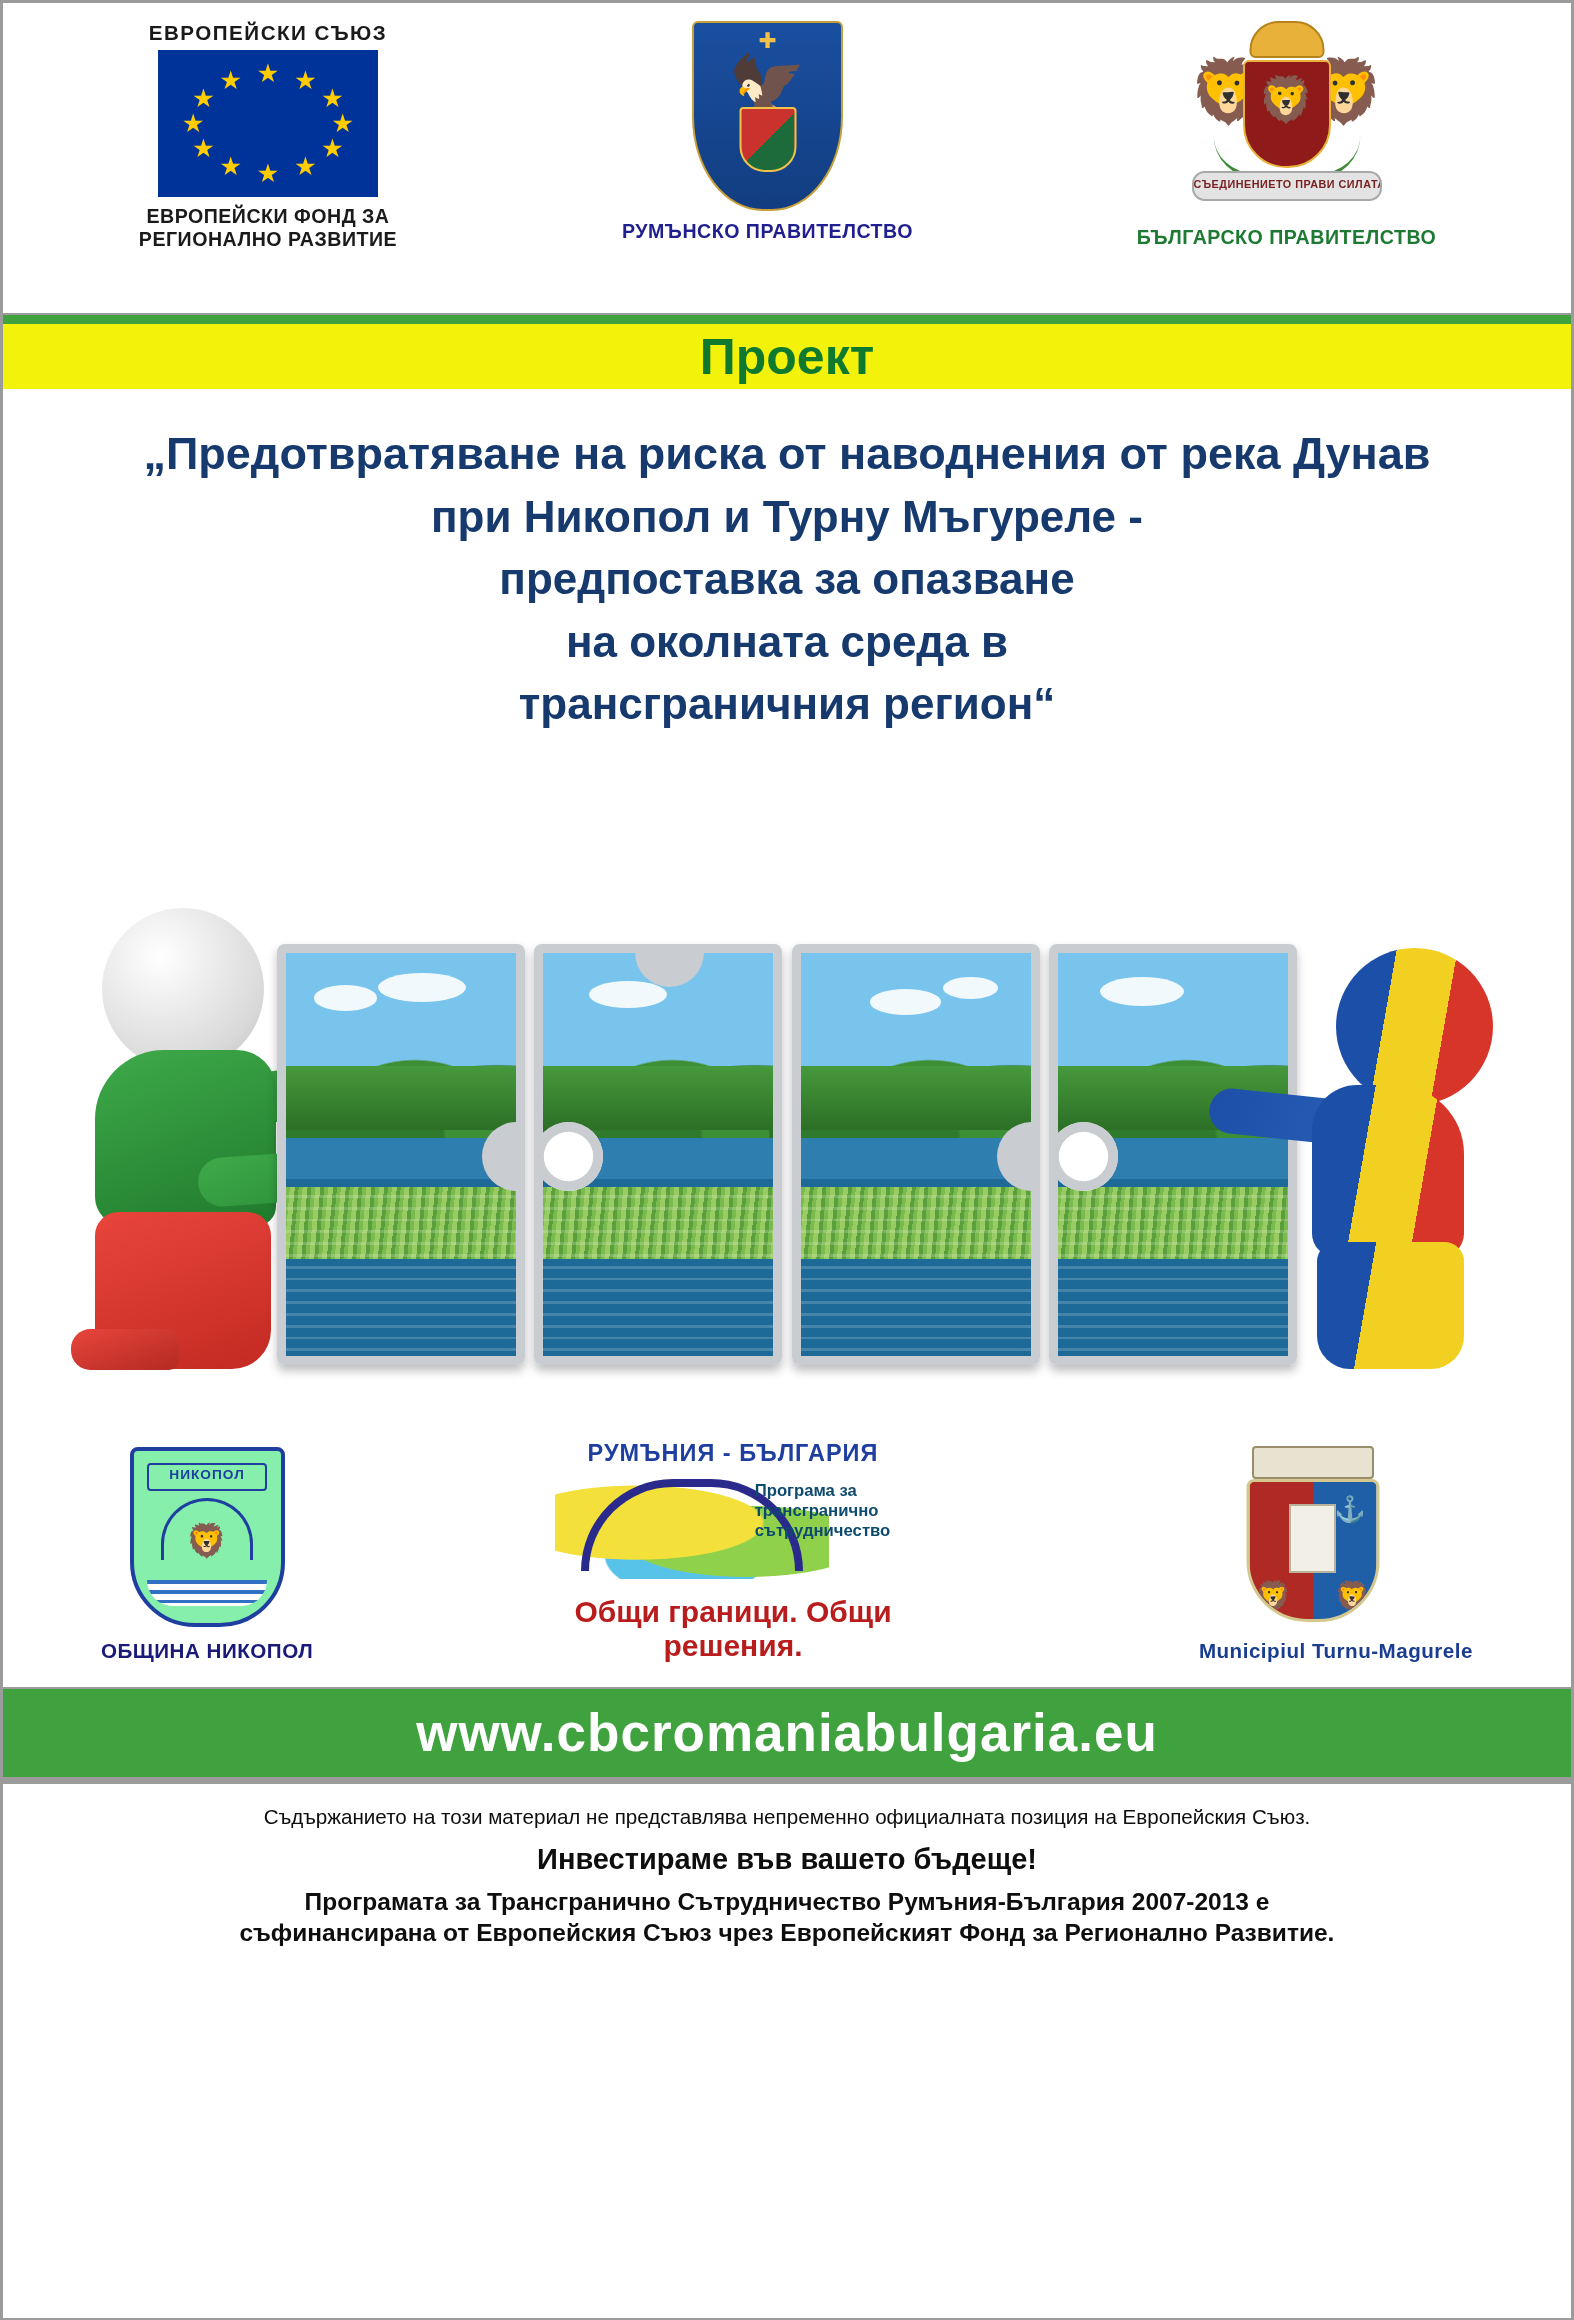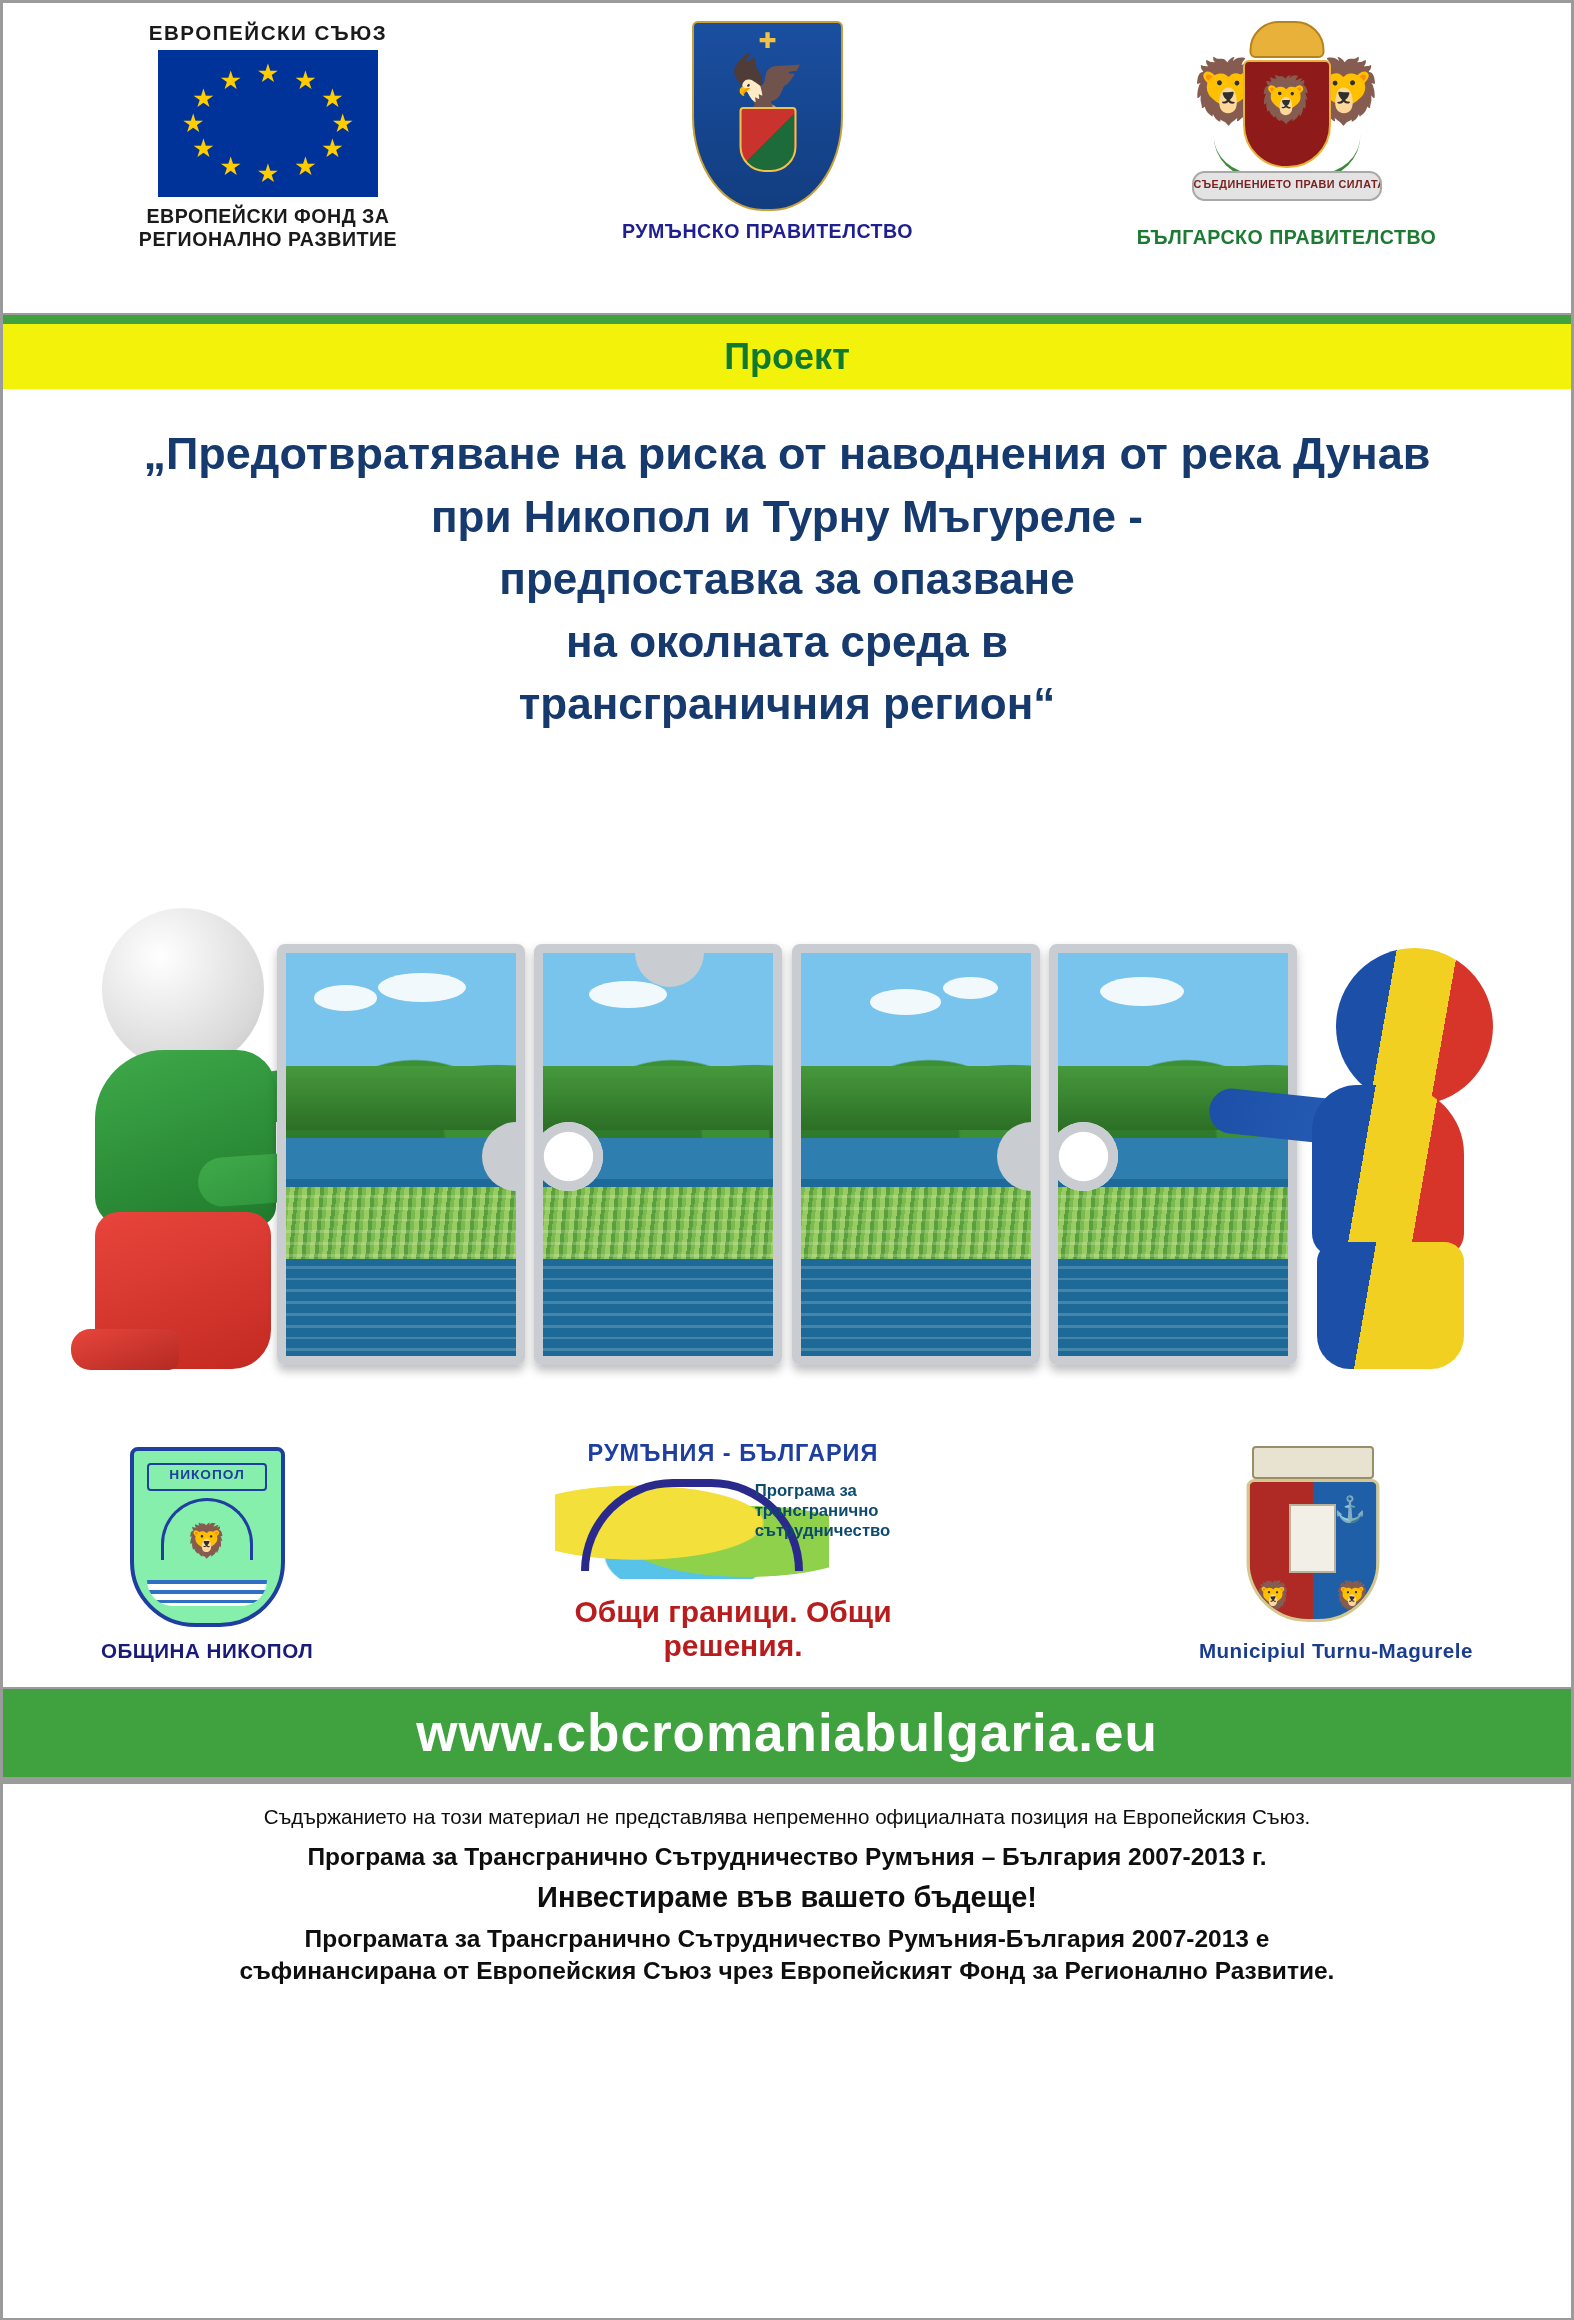--- a/index.html
+++ b/index.html
@@ -210,7 +210,7 @@
     justify-content: center;
   }
   .yellow-bar .label {
-    font-size: 36px;
+    font-size: 50px;
     font-weight: bold;
     color: #0f7a2e;
     text-align: center;

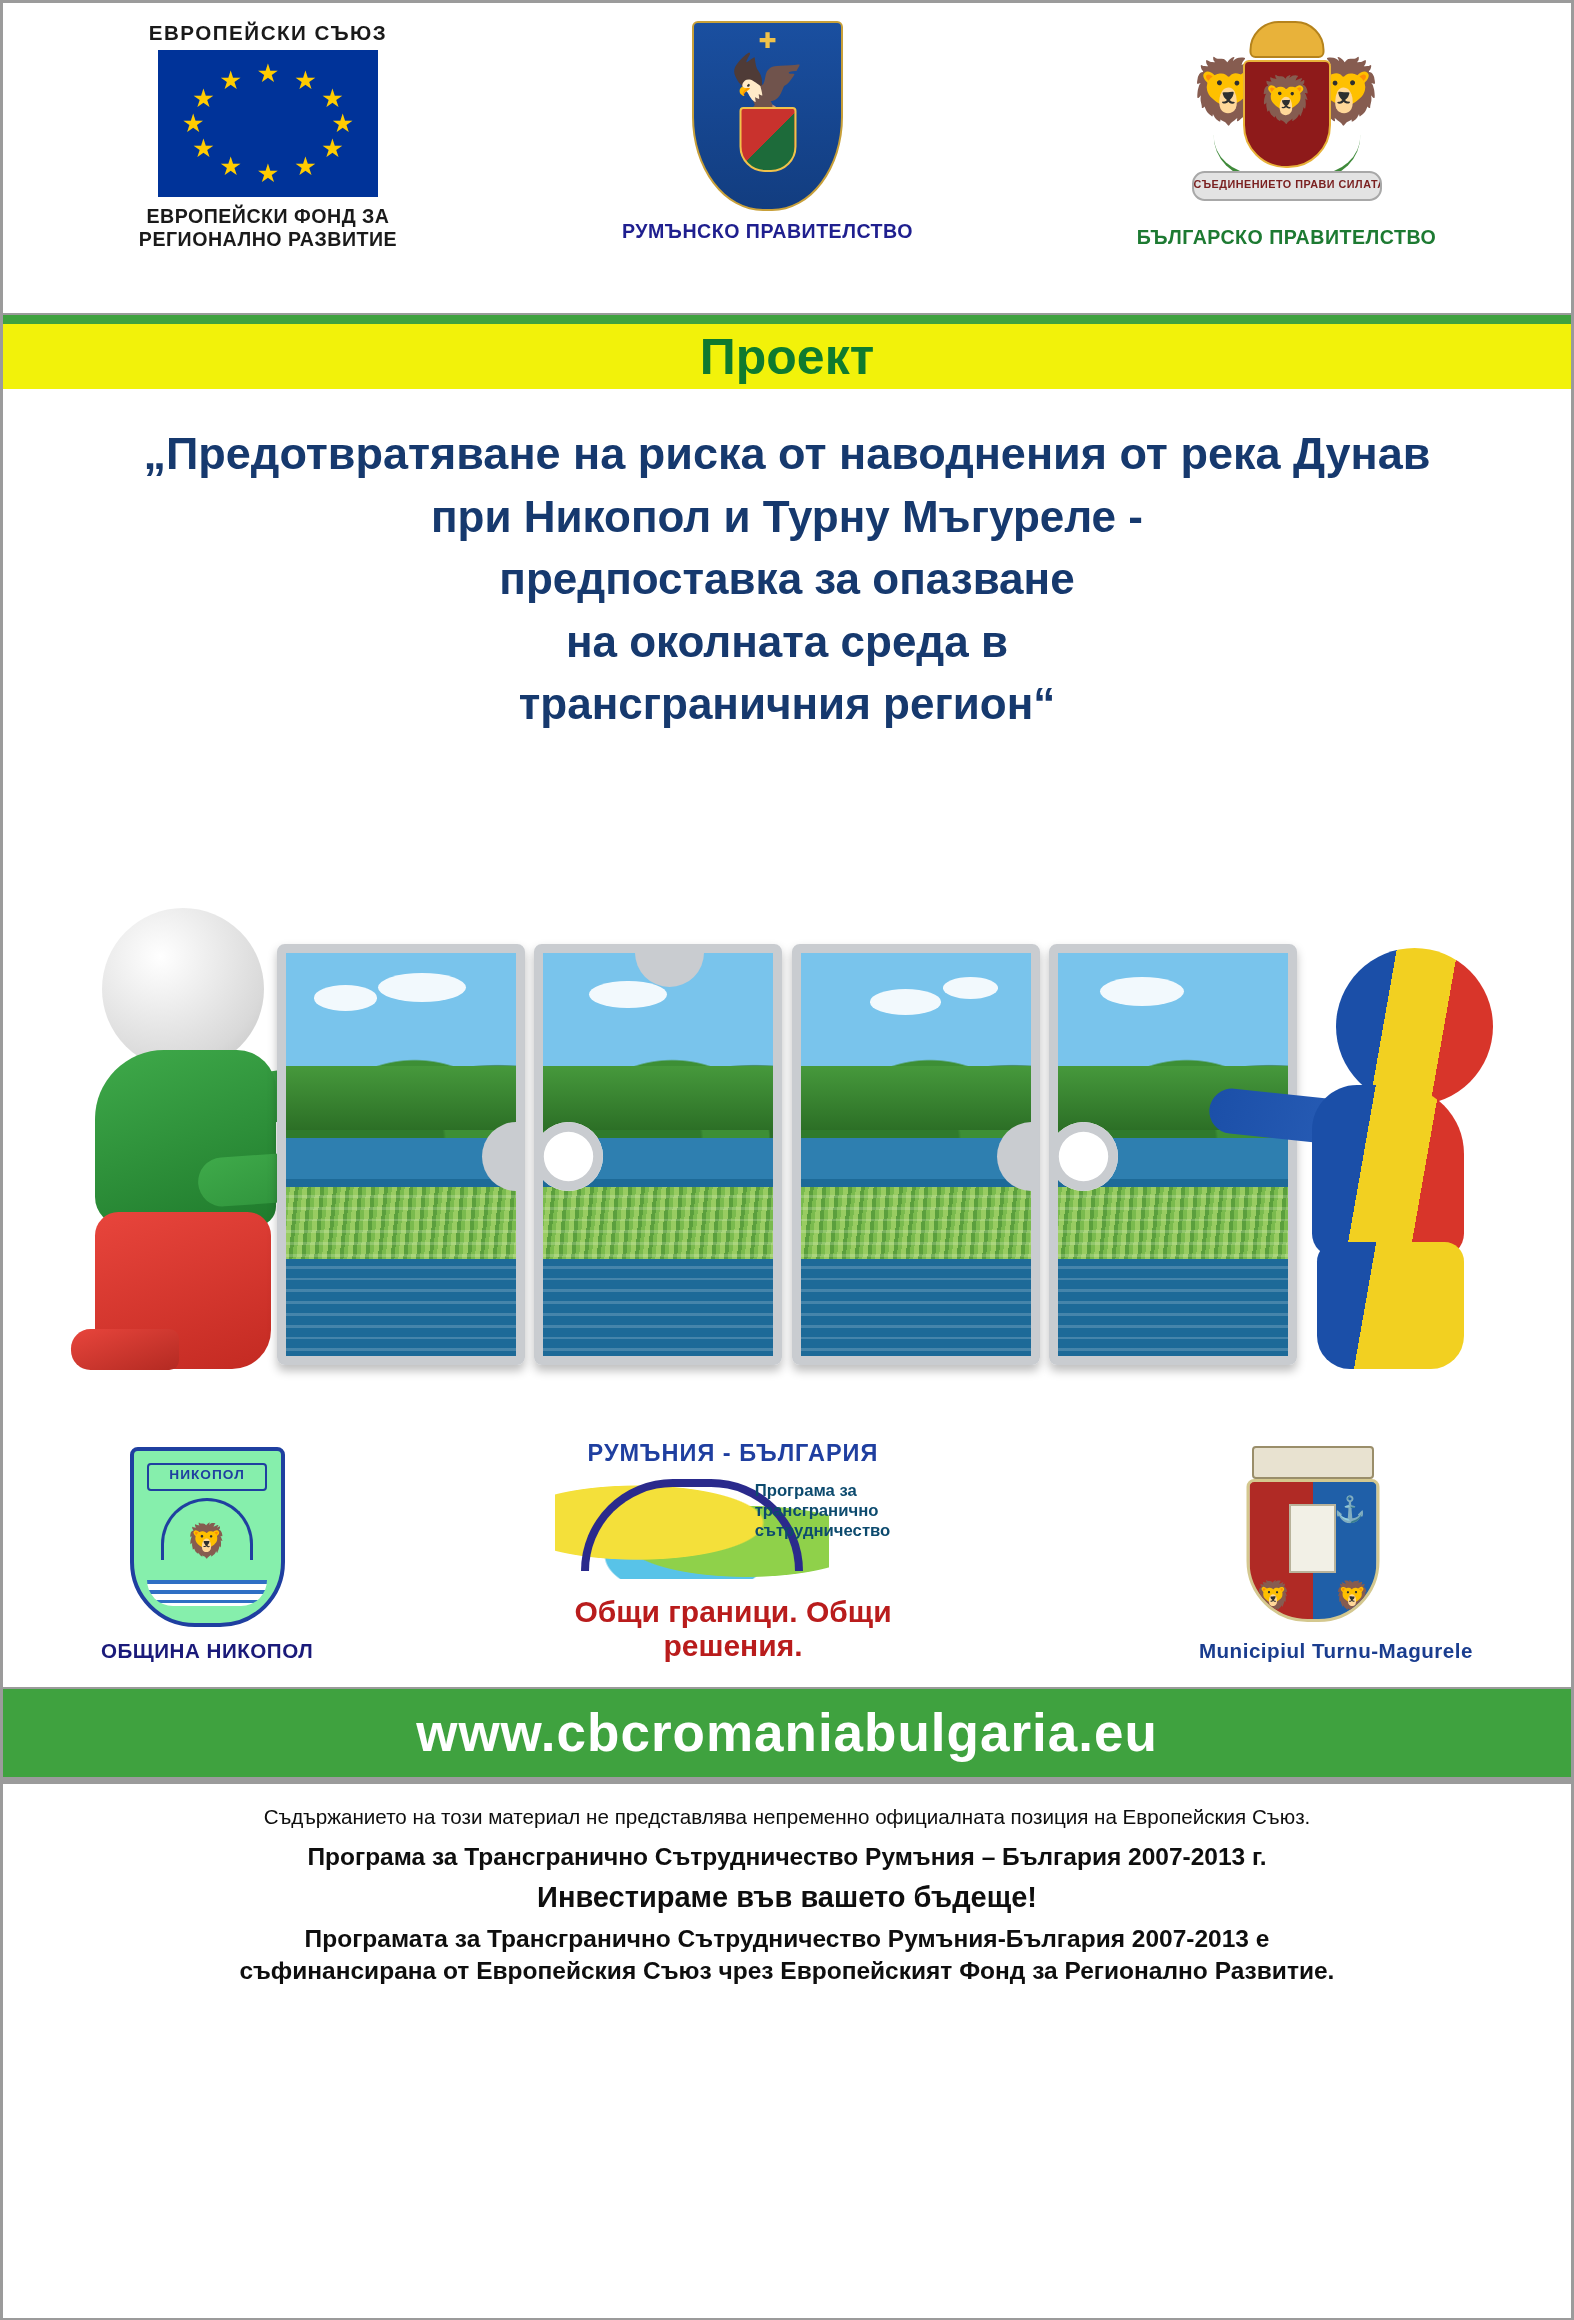--- a/index.html
+++ b/index.html
@@ -820,7 +820,6 @@
 
   <div class="footer">
     <div class="f1">Съдържанието на този материал не представлява непременно официалната позиция на Европейския Съюз.</div>
-    <div class="f2">Програма за Трансгранично Сътрудничество Румъния – България 2007-2013 г.</div>
     <div class="f3">Инвестираме във вашето бъдеще!</div>
     <div class="f4">Програмата за Трансгранично Сътрудничество Румъния-България 2007-2013 е</div>
     <div class="f4">съфинансирана от Европейския Съюз чрез Европейският Фонд за Регионално Развитие.</div>

